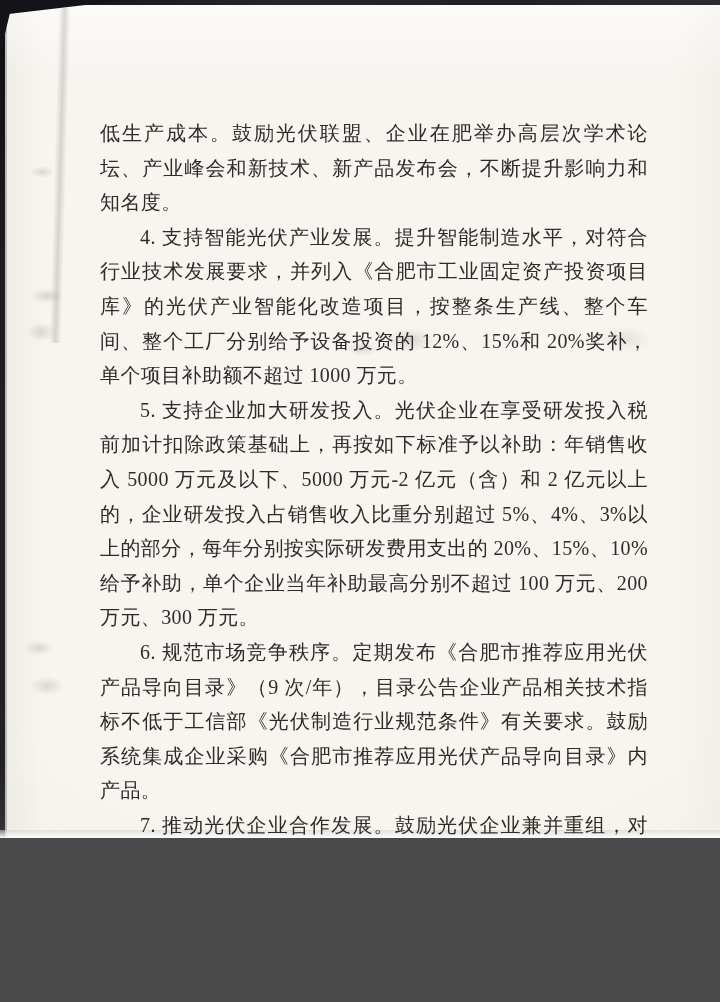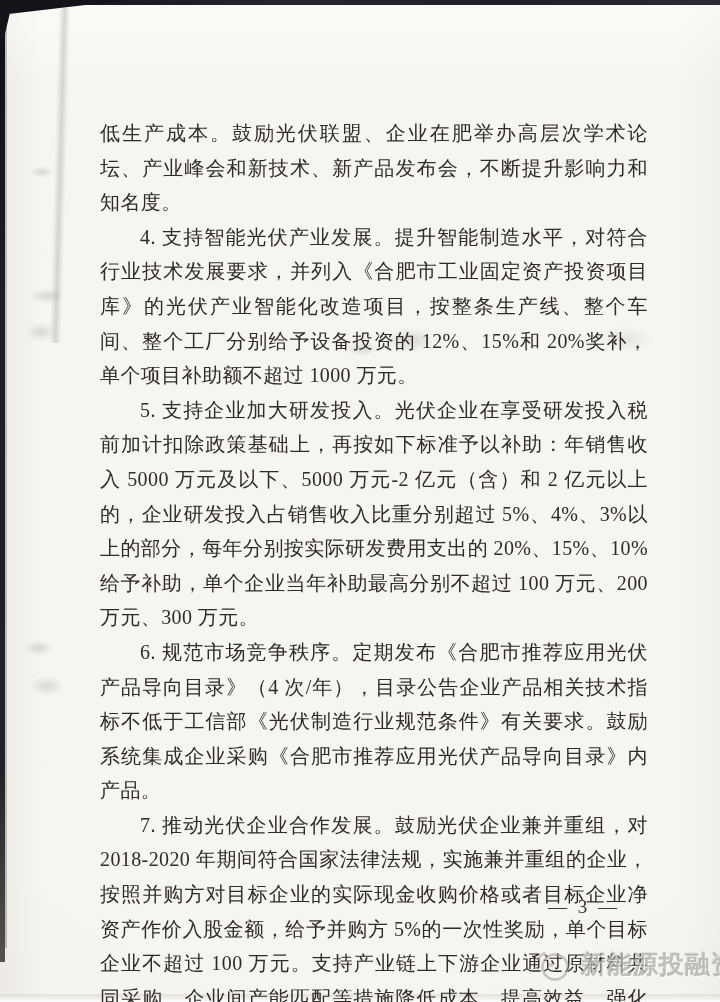--- a/index.html
+++ b/index.html
@@ -11,7 +11,7 @@
   .canvas {
     position: relative;
     width: 720px;
-    height: 1002px;
+    height: 838px;
     overflow: hidden;
     background: #f7f5f0;
   }

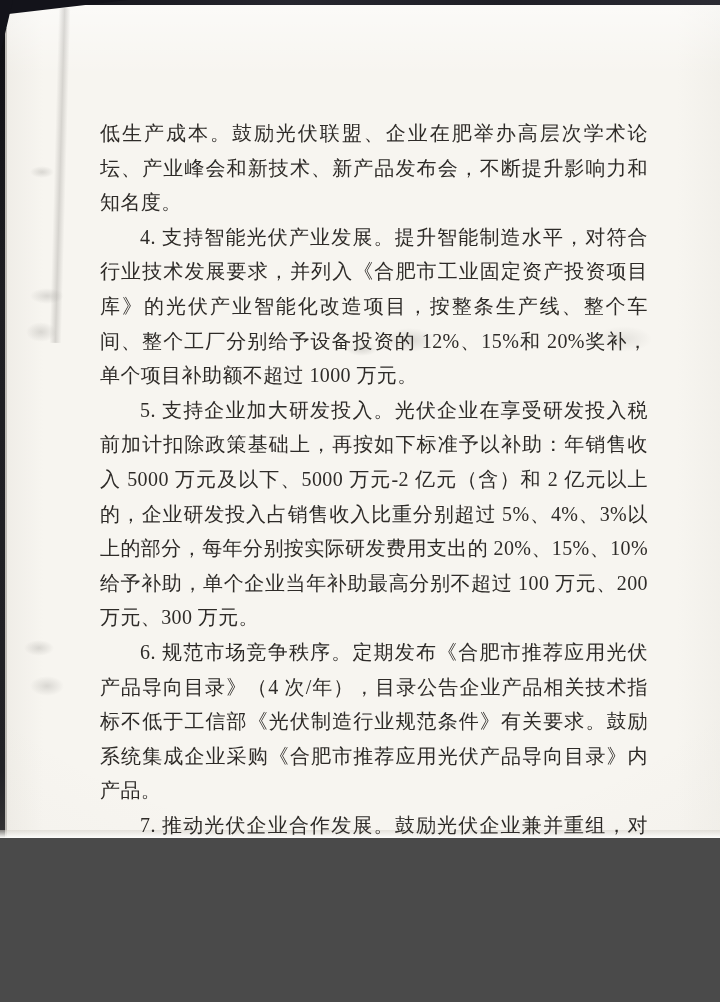--- a/index.html
+++ b/index.html
@@ -142,7 +142,7 @@
     <p class="noindent">低生产成本。鼓励光伏联盟、企业在肥举办高层次学术论坛、产业峰会和新技术、新产品发布会，不断提升影响力和知名度。</p>
     <p>4. 支持智能光伏产业发展。提升智能制造水平，对符合行业技术发展要求，并列入《合肥市工业固定资产投资项目库》的光伏产业智能化改造项目，按整条生产线、整个车间、整个工厂分别给予设备投资的 12%、15%和 20%奖补，单个项目补助额不超过 1000 万元。</p>
     <p>5. 支持企业加大研发投入。光伏企业在享受研发投入税前加计扣除政策基础上，再按如下标准予以补助：年销售收入 5000 万元及以下、5000 万元-2 亿元（含）和 2 亿元以上的，企业研发投入占销售收入比重分别超过 5%、4%、3%以上的部分，每年分别按实际研发费用支出的 20%、15%、10%给予补助，单个企业当年补助最高分别不超过 100 万元、200 万元、300 万元。</p>
-    <p>6. 规范市场竞争秩序。定期发布《合肥市推荐应用光伏产品导向目录》（4 次/年），目录公告企业产品相关技术指标不低于工信部《光伏制造行业规范条件》有关要求。鼓励系统集成企业采购《合肥市推荐应用光伏产品导向目录》内产品。</p>
+    <p>6. 规范市场竞争秩序。定期发布《合肥市推荐应用光伏产品导向目录》（9 次/年），目录公告企业产品相关技术指标不低于工信部《光伏制造行业规范条件》有关要求。鼓励系统集成企业采购《合肥市推荐应用光伏产品导向目录》内产品。</p>
     <p>7. 推动光伏企业合作发展。鼓励光伏企业兼并重组，对 2018-2020 年期间符合国家法律法规，实施兼并重组的企业，按照并购方对目标企业的实际现金收购价格或者目标企业净资产作价入股金额，给予并购方 5%的一次性奖励，单个目标企业不超过 100 万元。支持产业链上下游企业通过原材料共同采购、企业间产能匹配等措施降低成本、提高效益。强化产业链配套招商，</p>
   </div>
 

